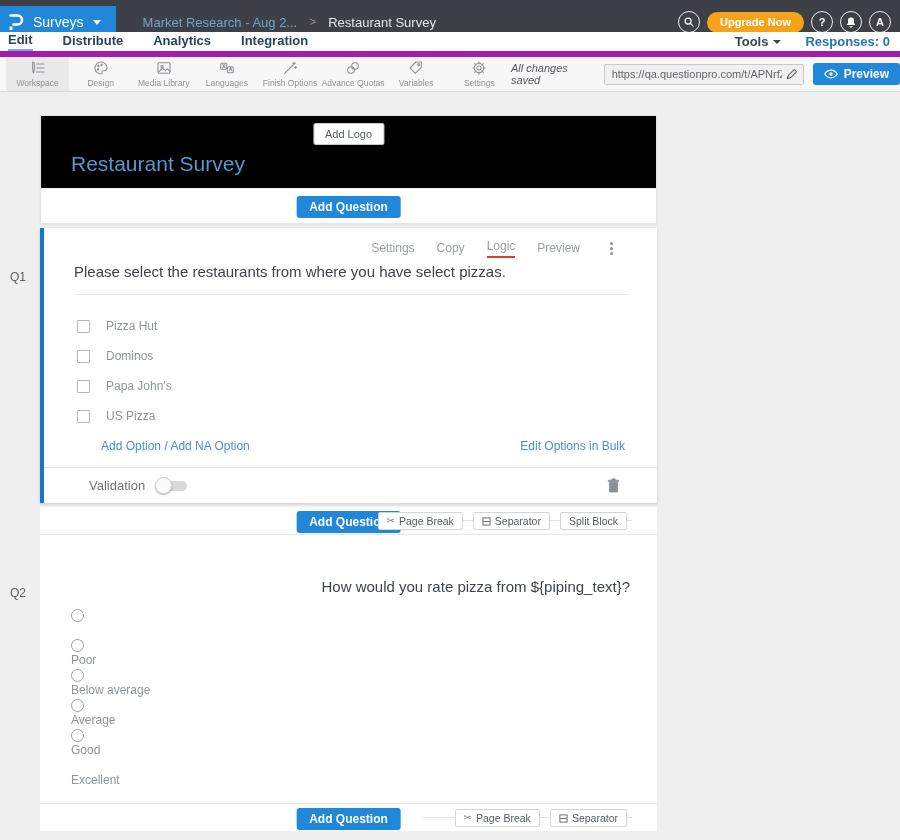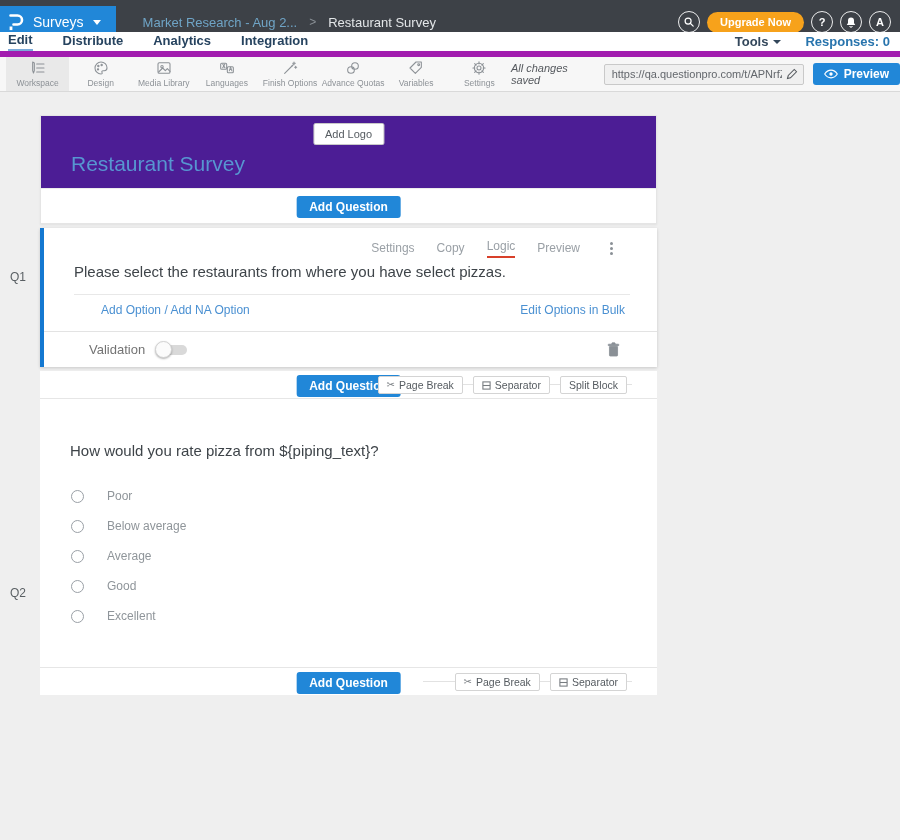--- a/index.html
+++ b/index.html
@@ -63,7 +63,7 @@
   .qlabel-2 { top:494px; }
   .column { position:absolute; left:40px; top:23px; width:617px; }
 
-  .header-block { background:#4c1d95; border:1px solid #e5e5e5; box-shadow:0 1px 2px rgba(0,0,0,.06); }
+  .header-block { background:#000000; border:1px solid #e5e5e5; box-shadow:0 1px 2px rgba(0,0,0,.06); }
   .header-top { height:72px; position:relative; }
   .add-logo-btn { position:absolute; top:7px; left:50%; transform:translateX(-50%); background:#fff;
     border:1px solid #c9c9c9; border-radius:2px; font-size:11px; color:#555b60; padding:4px 11px; cursor:pointer; }

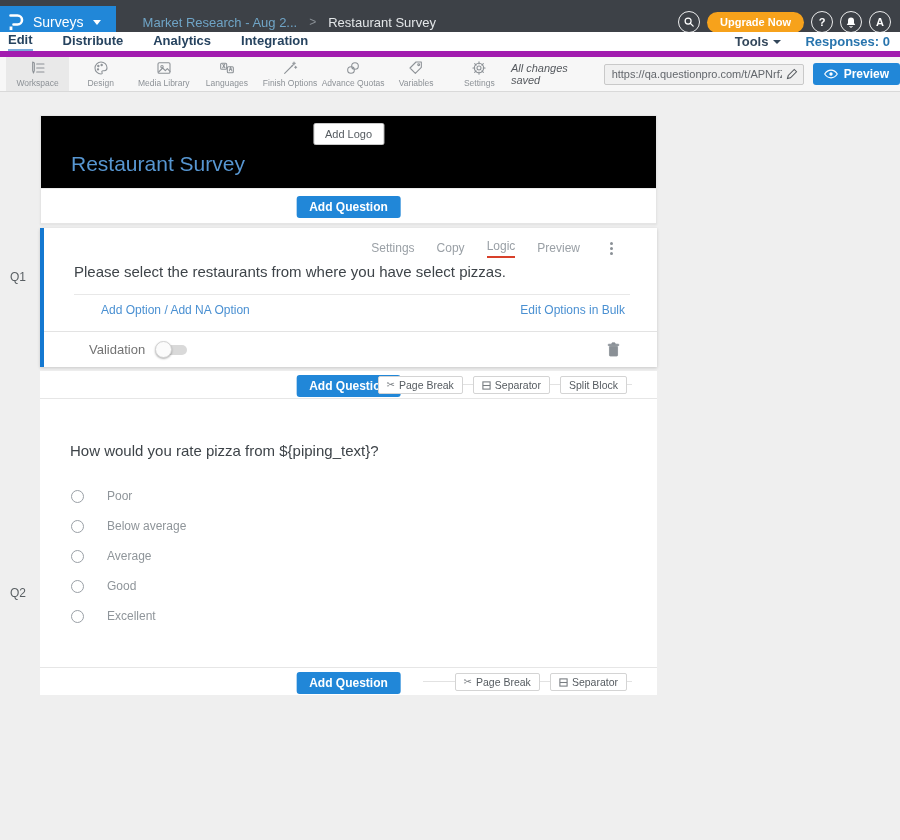--- a/index.html
+++ b/index.html
@@ -292,6 +292,28 @@
           </span>
       </div>
       <div class="q1-question">Please select the restaurants from where you have select pizzas.</div>
+      <div class="optlist">
+
+          <div class="optrow">
+            <span class="checkbox"></span>
+            <span class="optlabel">Pizza Hut</span>
+          </div>
+
+          <div class="optrow">
+            <span class="checkbox"></span>
+            <span class="optlabel">Dominos</span>
+          </div>
+
+          <div class="optrow">
+            <span class="checkbox"></span>
+            <span class="optlabel">Papa John's</span>
+          </div>
+
+          <div class="optrow">
+            <span class="checkbox"></span>
+            <span class="optlabel">US Pizza</span>
+          </div>
+        </div>
       <div class="linksrow">
         <span>
           <span class="blue-link">Add Option</span>

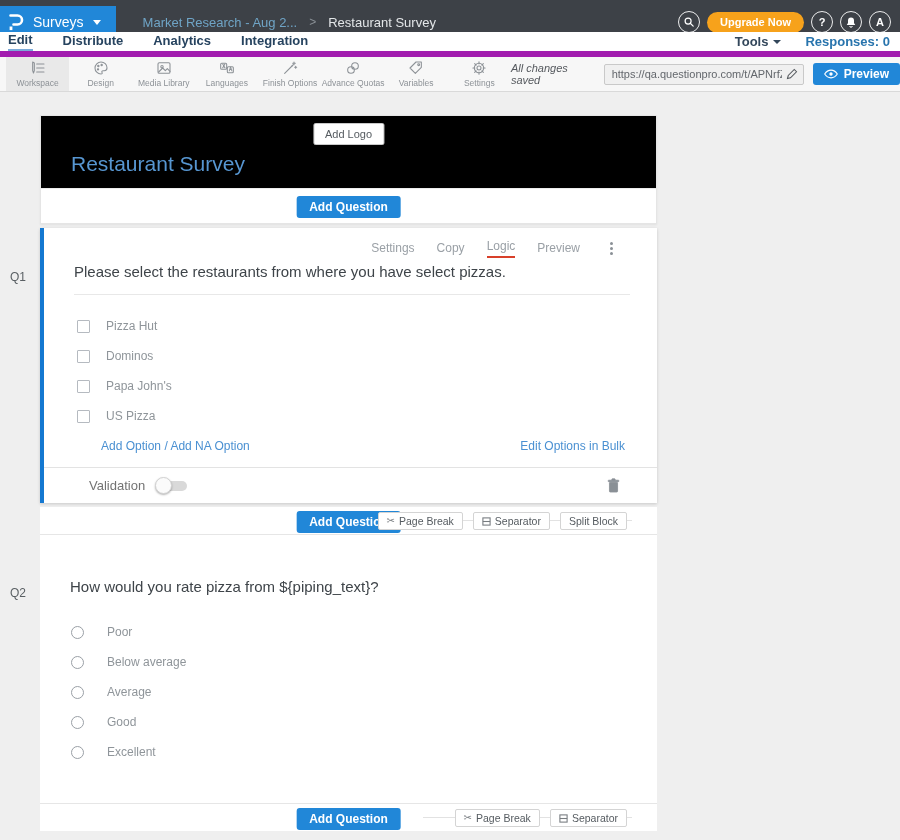--- a/index.html
+++ b/index.html
@@ -119,7 +119,7 @@
 
   
   .q2-card { background:#fff; height:268px; }
-  .q2-question { padding:42px 27px 0 30px; font-size:15px; color:#3e4449; line-height:20px; }
+  .q2-question { padding:42px 27px 0 30px; font-size:15px; color:#3e4449; line-height:20px;text-align:right; }
   .radiolist { margin:12px 0 0 31px; }
   .radiorow { display:flex; align-items:flex-end; height:30px; gap:23px; }
   .radio { width:13px; height:13px; border:1.5px solid #9aa0a6; border-radius:50%; background:#fff;

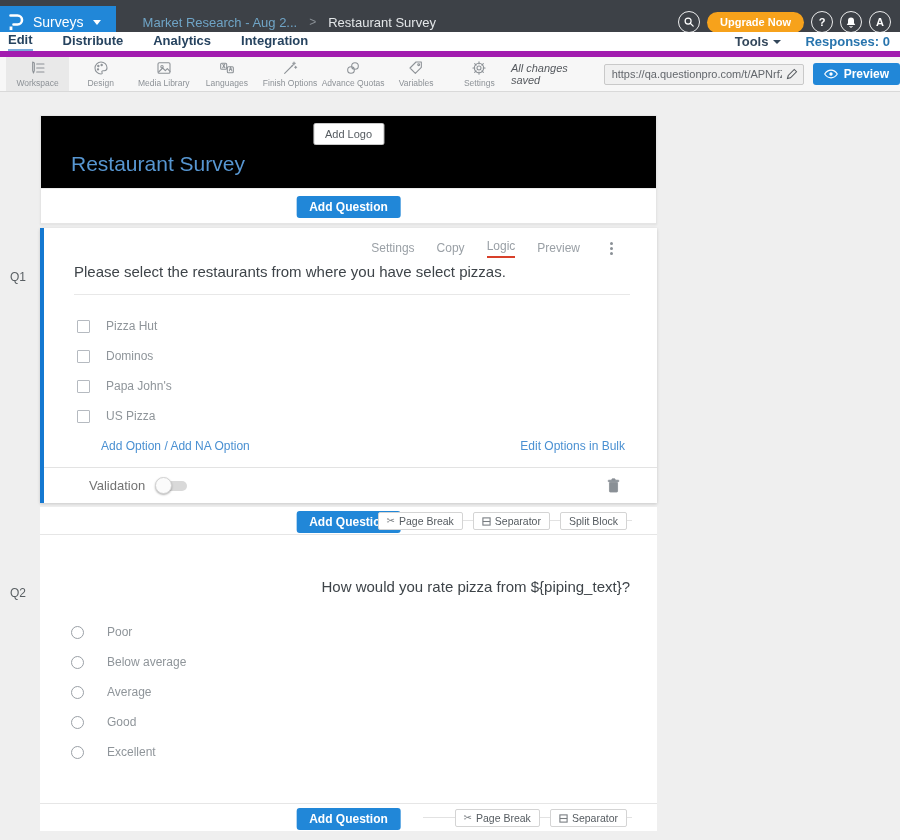--- a/index.html
+++ b/index.html
@@ -121,7 +121,7 @@
   .q2-card { background:#fff; height:268px; }
   .q2-question { padding:42px 27px 0 30px; font-size:15px; color:#3e4449; line-height:20px;text-align:right; }
   .radiolist { margin:12px 0 0 31px; }
-  .radiorow { display:flex; align-items:flex-end; height:30px; gap:23px; }
+  .radiorow { display:flex; align-items:flex-start; height:30px; gap:31px;flex-direction:column; }
   .radio { width:13px; height:13px; border:1.5px solid #9aa0a6; border-radius:50%; background:#fff;
     flex:0 0 auto; cursor:pointer; }
 </style>

